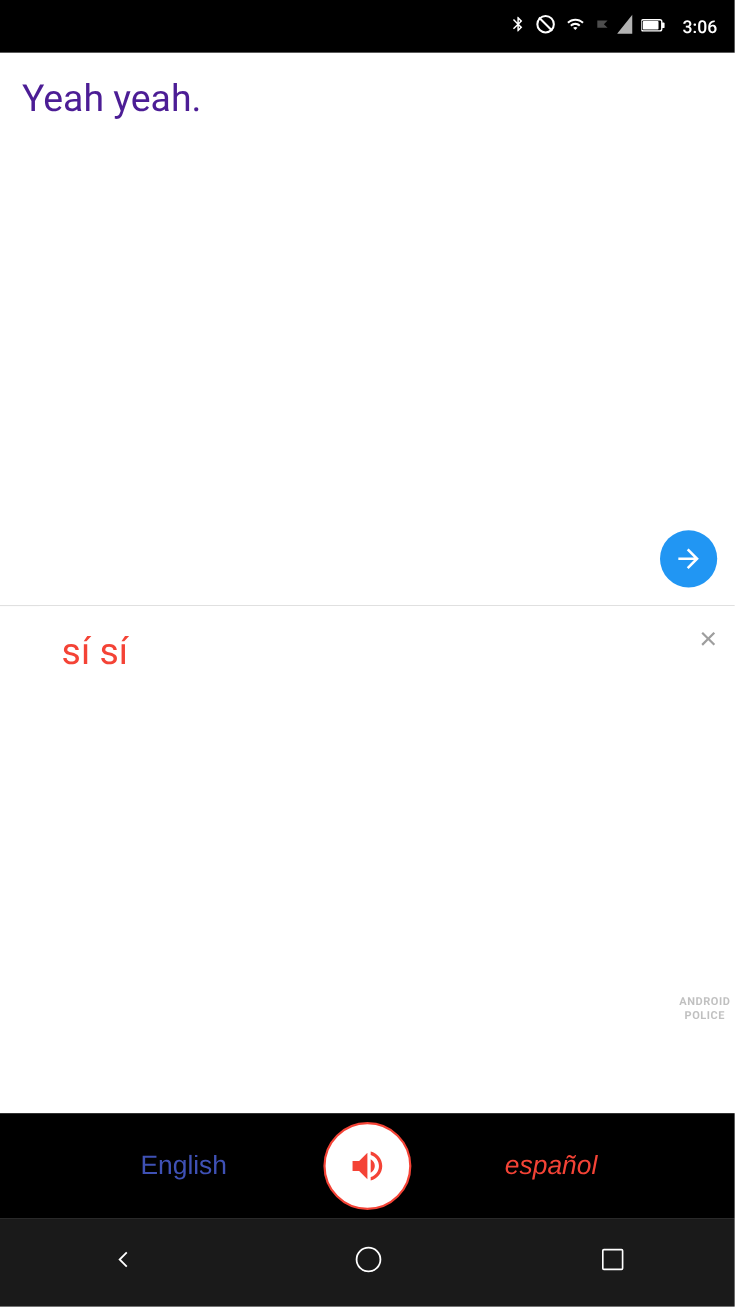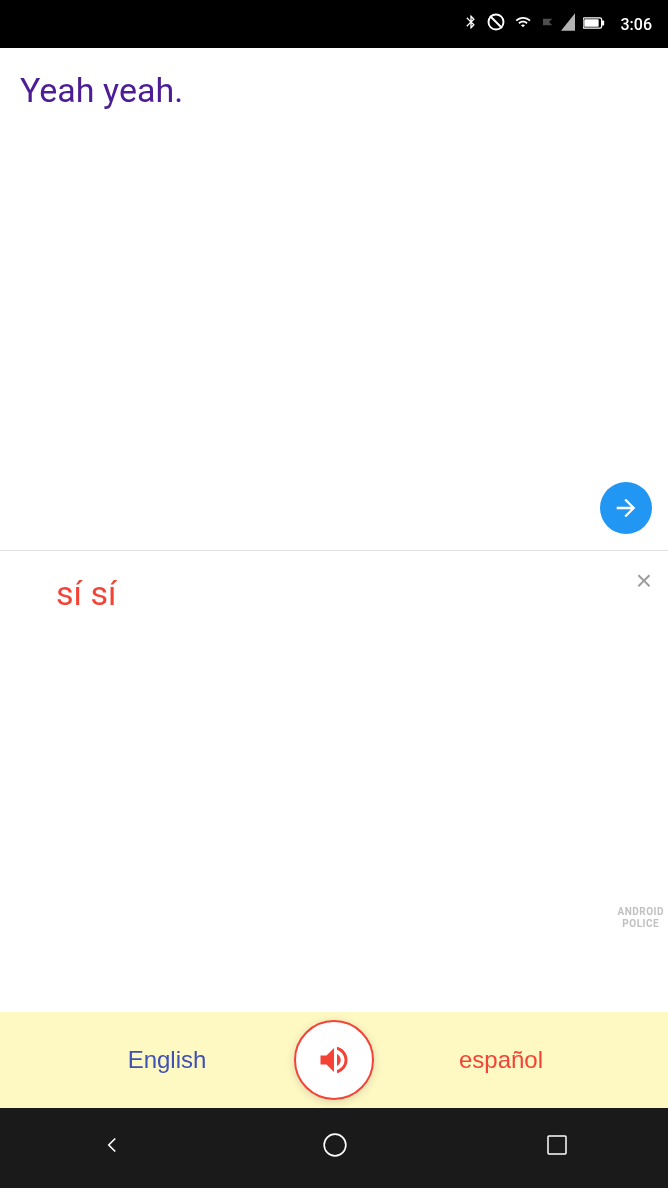--- a/index.html
+++ b/index.html
@@ -119,7 +119,7 @@
     
     .language-bar {
       height: 96px;
-      background: #fef9c3;
+      background: #000000;
       display: flex;
       align-items: center;
       justify-content: space-between;

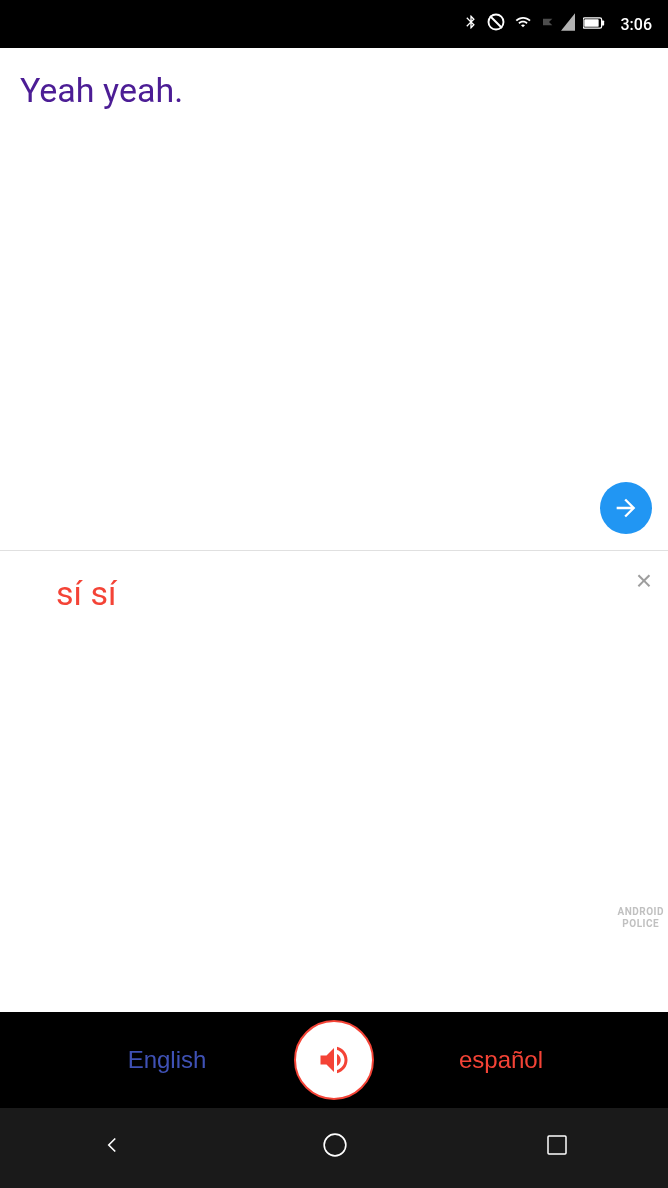--- a/index.html
+++ b/index.html
@@ -140,6 +140,7 @@
 
     .lang-btn.spanish {
       color: #f44336;
+      font-style: italic;
     }
 
     .speak-btn-container {

